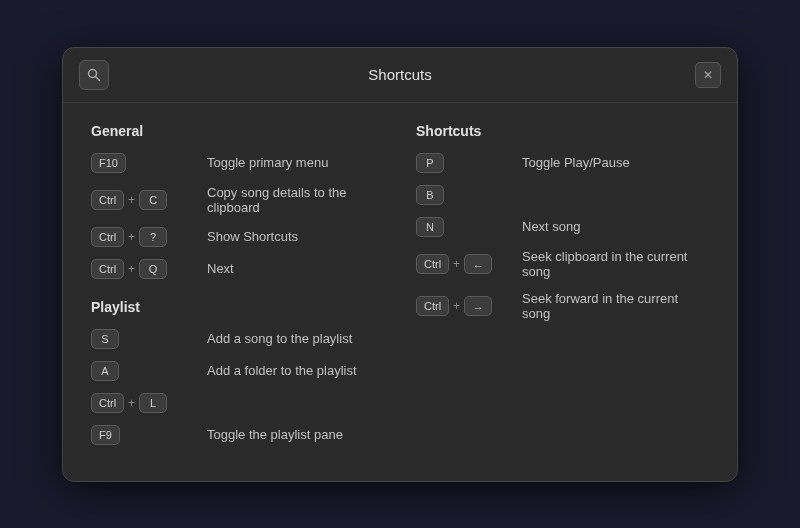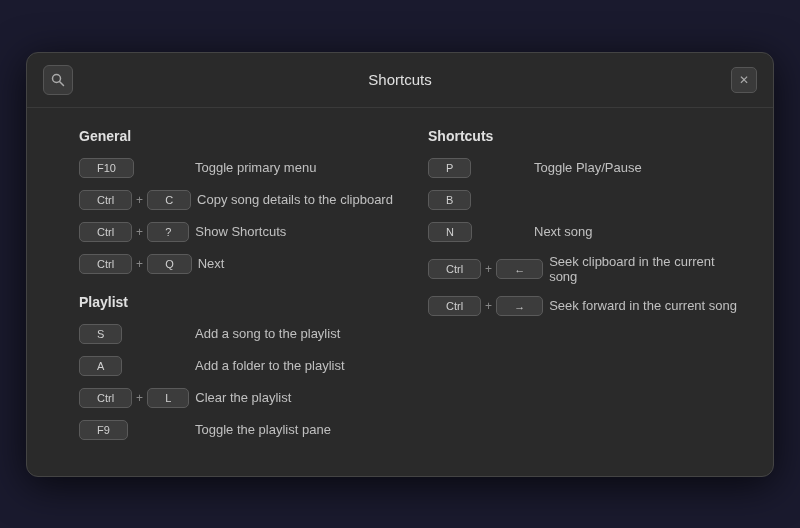--- a/index.html
+++ b/index.html
@@ -15,7 +15,7 @@
     .dialog {
       background: #2a2a2a;
       border-radius: 12px;
-      width: 748px;
+      width: 676px;
       min-height: 420px;
       border: 1px solid #444;
       overflow: hidden;

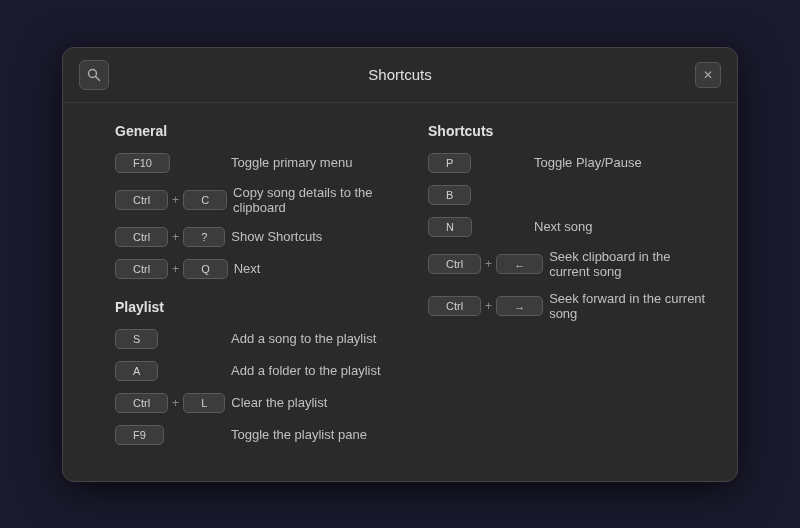--- a/index.html
+++ b/index.html
@@ -68,7 +68,6 @@
       display: grid;
       grid-template-columns: 1fr 1fr;
       gap: 0 32px;
-      margin-left: 24px;
     }
     .section-title {
       color: #e0e0e0;

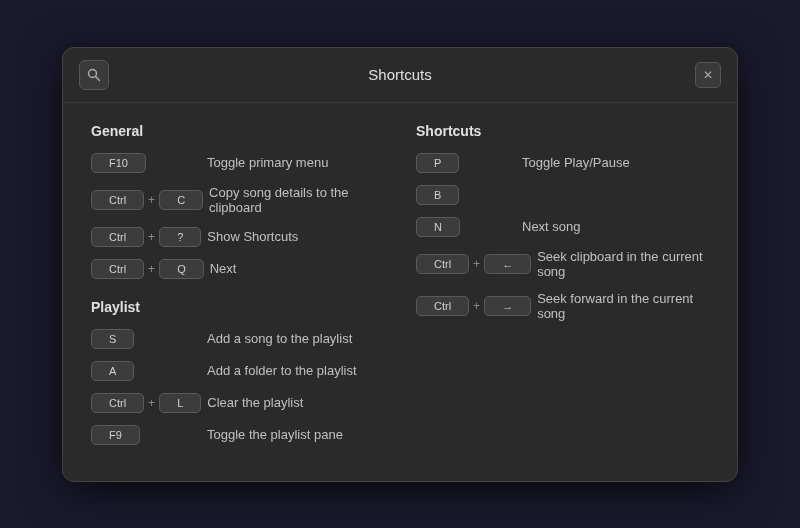--- a/index.html
+++ b/index.html
@@ -94,7 +94,7 @@
       color: #d0d0d0;
       font-size: 11px;
       font-weight: 500;
-      padding: 3px 17px;
+      padding: 3px 7px;
       min-width: 28px;
       text-align: center;
       display: inline-block;

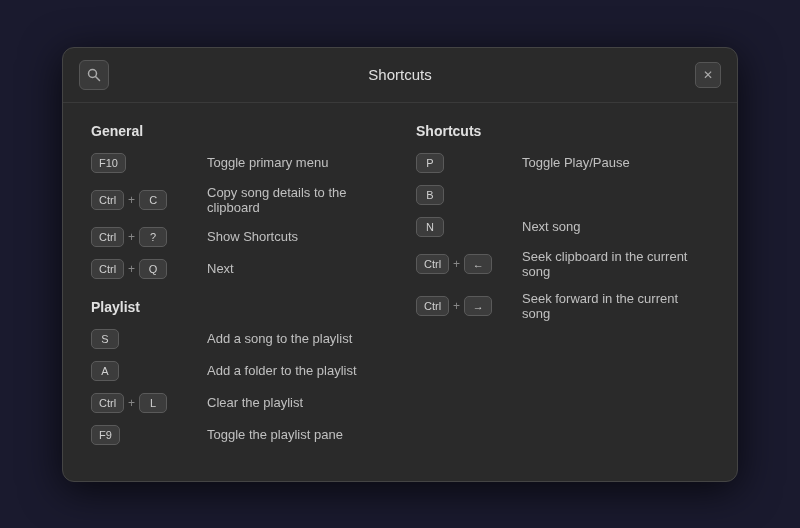--- a/index.html
+++ b/index.html
@@ -195,7 +195,6 @@
             <span class="key-plus">+</span>
             <span class="key">L</span>
           </div>
-          <span class="shortcut-label">Clear the playlist</span>
         </div>
 
         <div class="shortcut-row">

